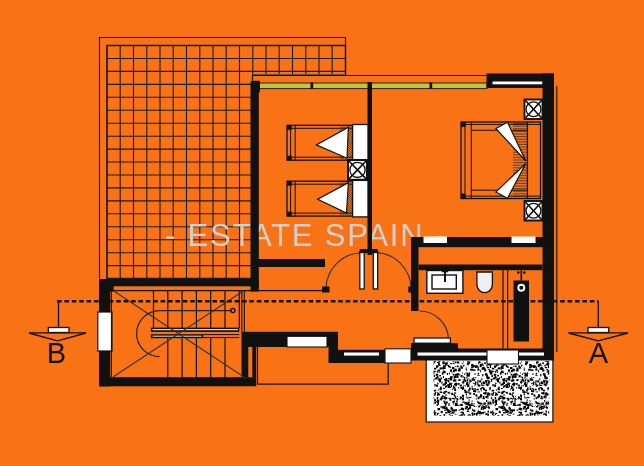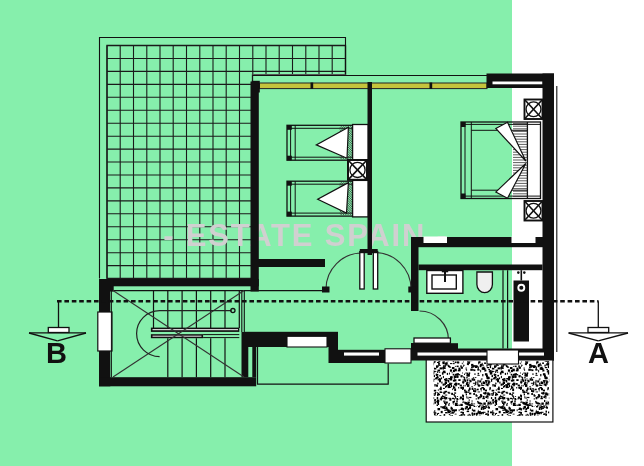--- a/index.html
+++ b/index.html
@@ -2,7 +2,7 @@
 <html><head><meta charset="utf-8"><title>Floor plan</title>
 <style>html,body{margin:0;padding:0;background:#fff;width:644px;height:466px;overflow:hidden;font-family:"Liberation Sans",sans-serif;}</style>
 </head><body>
-<div style="position:relative;width:512px;height:466px;background:#86efac;font-weight:bold;">
+<div style="position:relative;width:644px;height:466px;background:#f97316;">
 <svg width="644" height="466" viewBox="0 0 644 466" xmlns="http://www.w3.org/2000/svg" style="position:absolute;left:0;top:0">
 <defs>
         <pattern id="stip" width="58" height="58" patternUnits="userSpaceOnUse">

